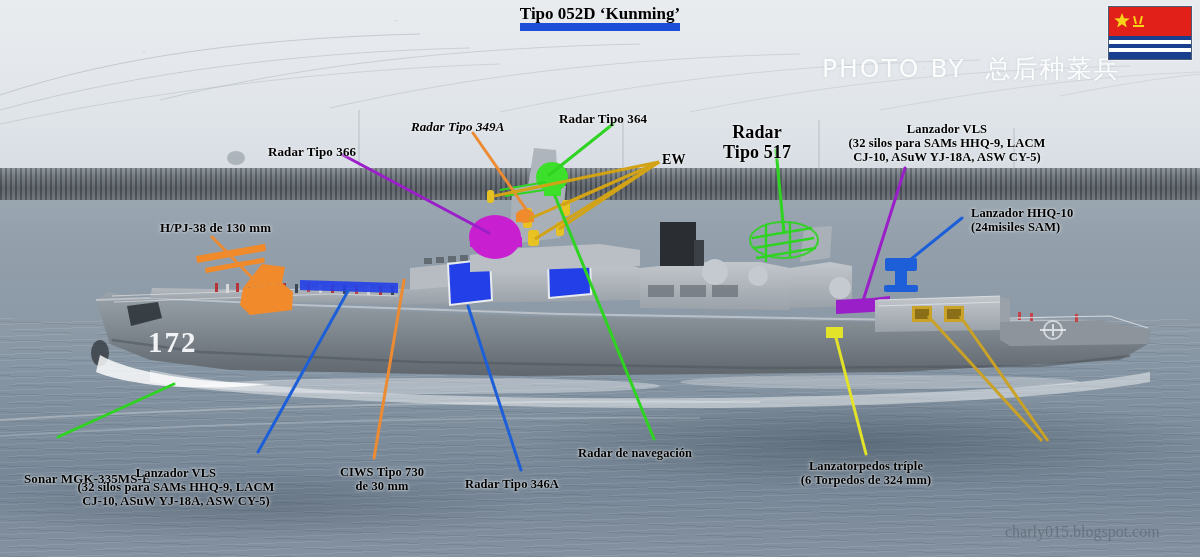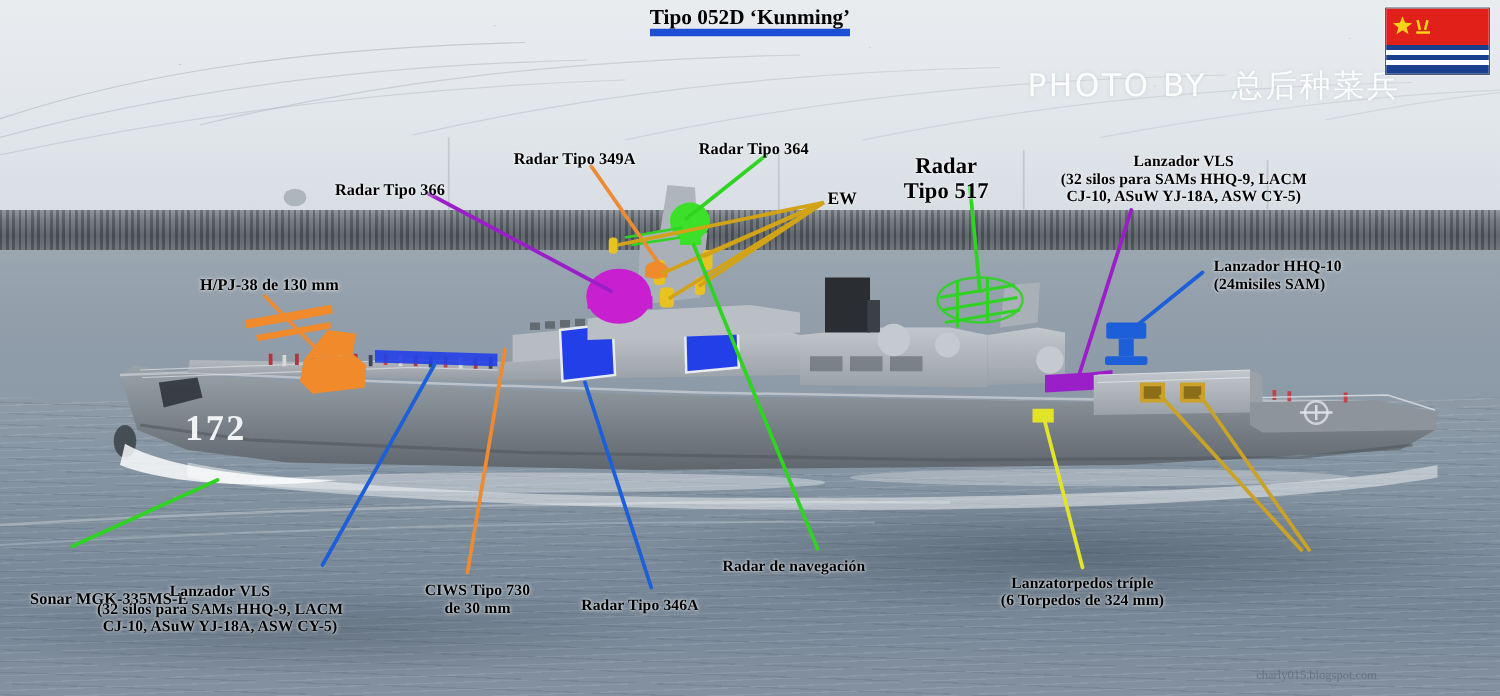--- a/index.html
+++ b/index.html
@@ -71,7 +71,7 @@
     position:absolute;left:0;top:4px;width:1200px;text-align:center;
     font-family:"Liberation Serif", serif;font-weight:bold;font-size:17px;color:#000;
   }
-  .title span{border-bottom:6px solid #1d4ed8;padding-bottom:0px;}
+  .title span{border-bottom:8px solid #1d4ed8;padding-bottom:0px;}
   .subtitle{
     position:absolute;left:0;top:33px;width:1200px;text-align:center;
     font-family:"Liberation Serif", serif;font-weight:bold;font-size:12.5px;color:#000;

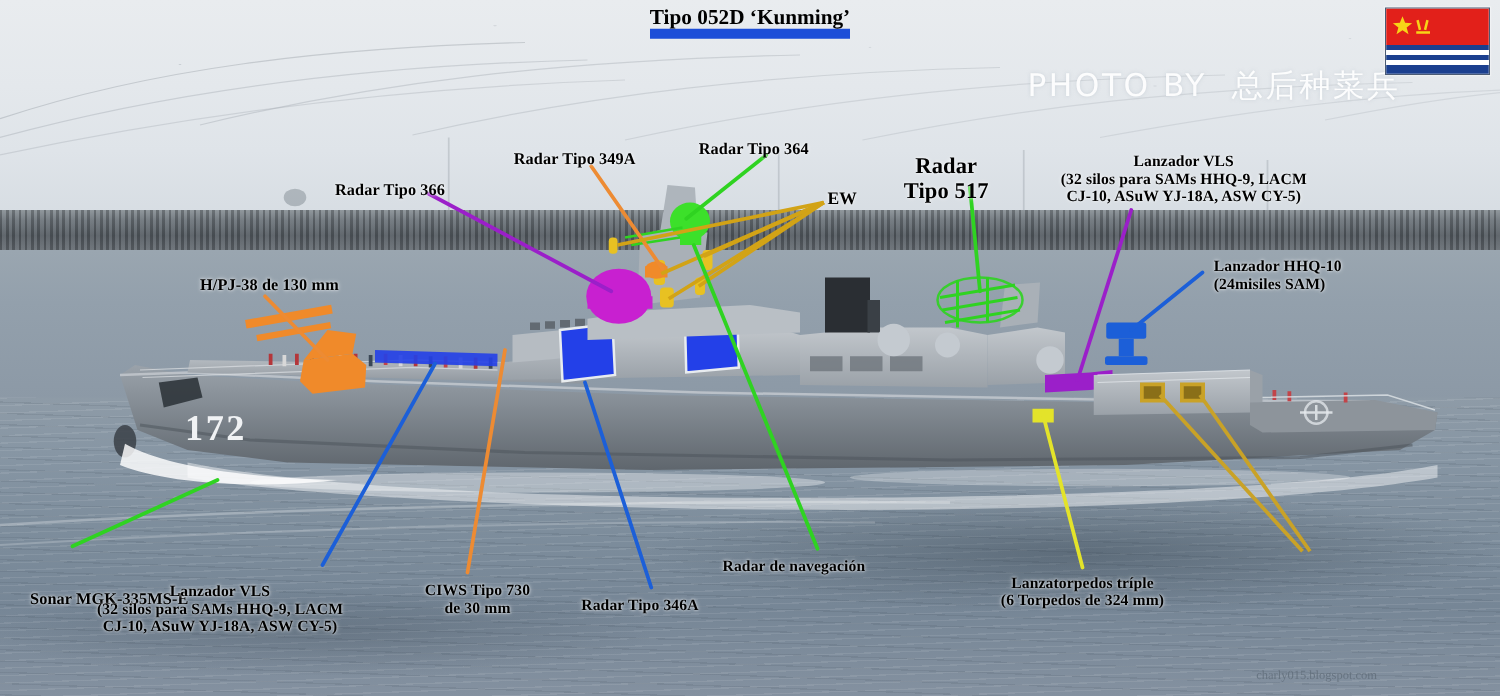--- a/index.html
+++ b/index.html
@@ -403,7 +403,7 @@
   </svg>
 
   <div class="lbl" style="left:268px;top:145px;font-size:13px;">Radar Tipo 366</div>
-  <div class="lbl" style="left:411px;top:120px;font-size:13px;">Radar Tipo 349A</div>
+  <div class="lbl" style="left:411px;top:120px;font-size:13px;font-style:italic;">Radar Tipo 349A</div>
   <div class="lbl" style="left:559px;top:112px;font-size:13px;">Radar Tipo 364</div>
   <div class="lbl" style="left:662px;top:152px;font-size:14px;">EW</div>
   <div class="lbl c" style="left:718px;top:122px;width:78px;font-size:18px;">Radar

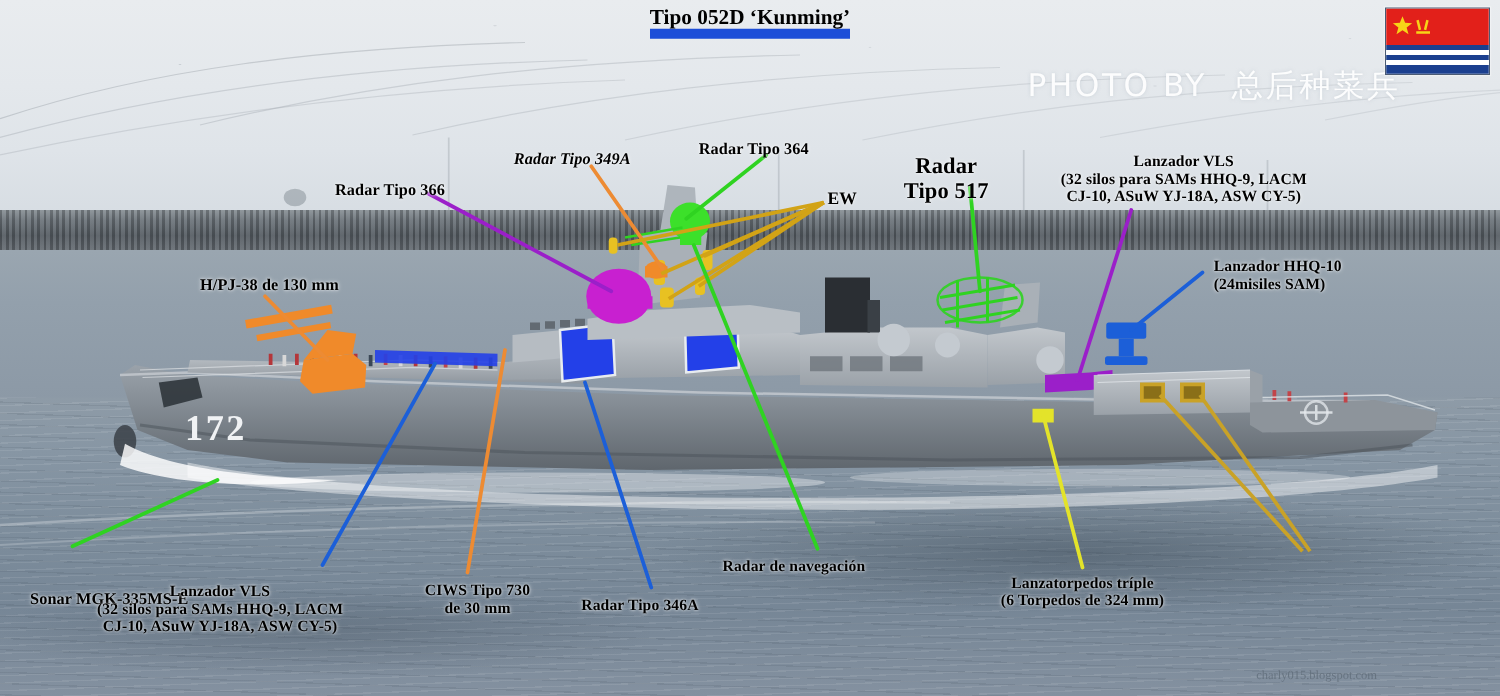--- a/index.html
+++ b/index.html
@@ -102,7 +102,7 @@
   }
   .wm-blog{
     position:absolute;left:1005px;top:523px;
-    font-family:"Liberation Serif",serif;font-size:10px;color:rgba(95,108,120,.78);margin-top:12px;
+    font-family:"Liberation Serif",serif;font-size:16px;color:rgba(95,108,120,.78);
   }
   
   .flag{position:absolute;right:8px;top:6px;width:82px;height:52px;border:1px solid #4b5b74;box-shadow:0 0 0 1px rgba(255,255,255,.35);}

